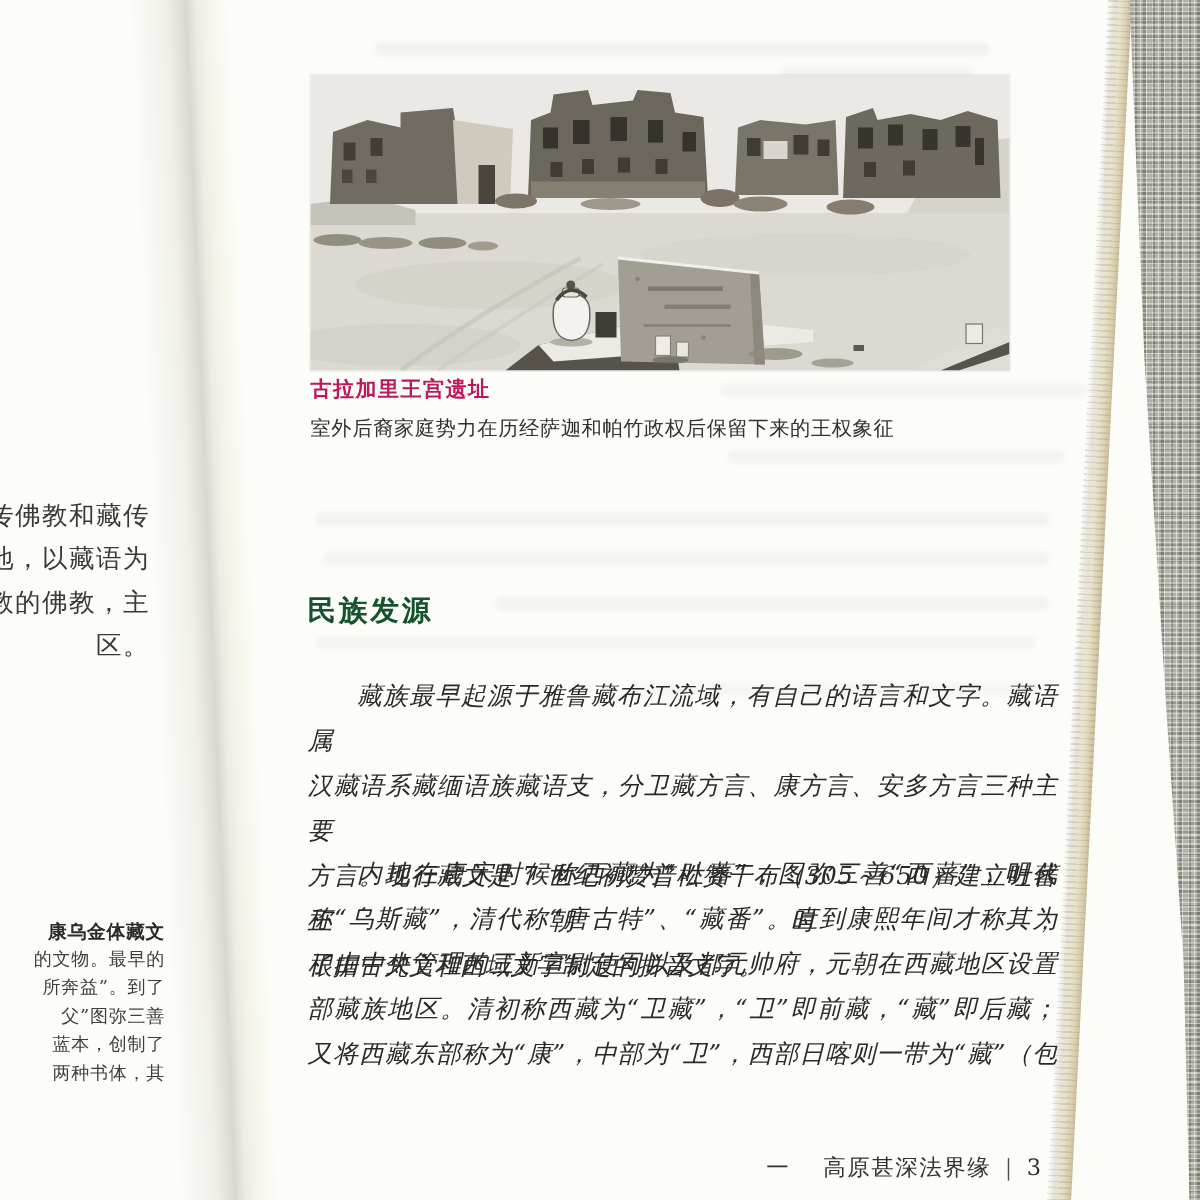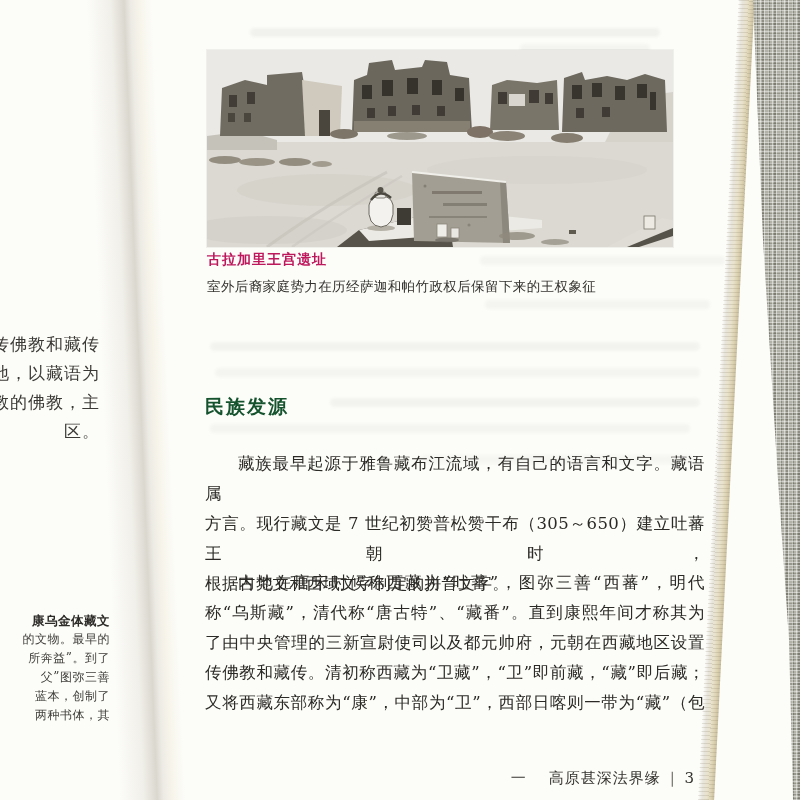--- a/index.html
+++ b/index.html
@@ -51,7 +51,7 @@
   .cap-title{position:absolute;left:207px;top:251px;font-size:14px;font-weight:bold;color:#be185d;letter-spacing:1px;font-family:"DejaVu Sans","Liberation Sans",sans-serif;}
   .caption{position:absolute;left:207px;top:274px;width:480px;font-size:13.5px;line-height:25px;color:#33322f;letter-spacing:.4px;font-family:"DejaVu Sans","Liberation Sans",sans-serif;}
   .heading{position:absolute;left:205px;top:394px;font-size:19px;font-weight:bold;color:#14532d;letter-spacing:2px;}
-  .para{position:absolute;left:205px;width:500px;font-size:16.5px;line-height:30px;color:#2b2a27;letter-spacing:.4px;}
+  .para{position:absolute;left:205px;width:500px;font-size:16.5px;line-height:30px;color:#2b2a27;letter-spacing:.4px;font-style:italic;}
   .para-1{top:449px;}
   .para-2{top:568px;}
   .para .line{text-align:justify;text-align-last:justify;}

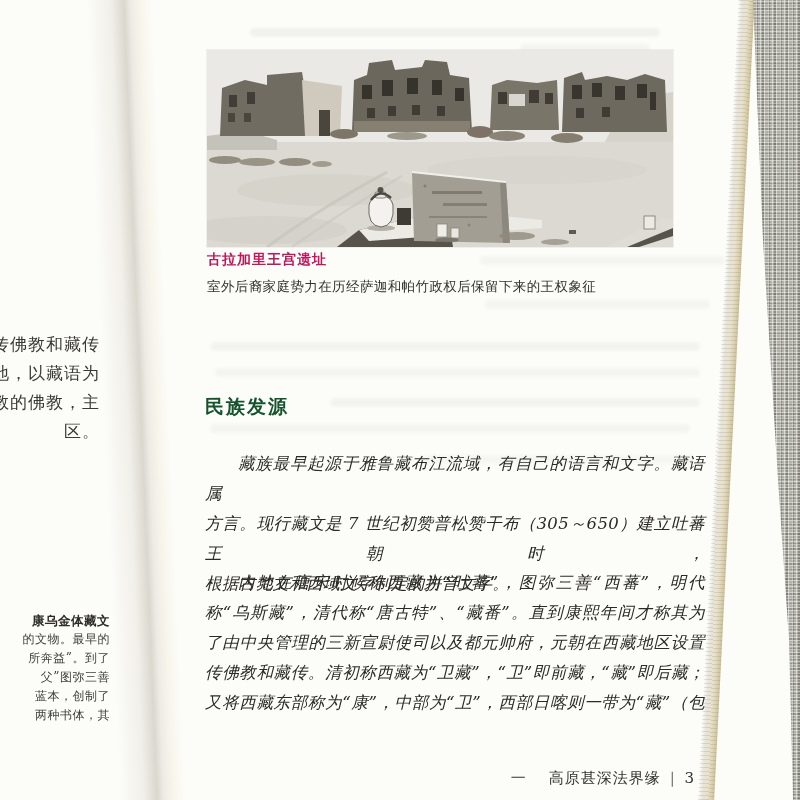--- a/index.html
+++ b/index.html
@@ -202,6 +202,7 @@
 
   <div class="para para-1">
       <div class="line first">藏族最早起源于雅鲁藏布江流域，有自己的语言和文字。藏语属</div>
+      <div class="line">汉藏语系藏缅语族藏语支，分卫藏方言、康方言、安多方言三种主要</div>
       <div class="line">方言。现行藏文是 7 世纪初赞普松赞干布（305～650）建立吐蕃王朝时，</div>
       <div class="line last">根据古梵文和西域文字制定的拼音文字。</div>
     </div>

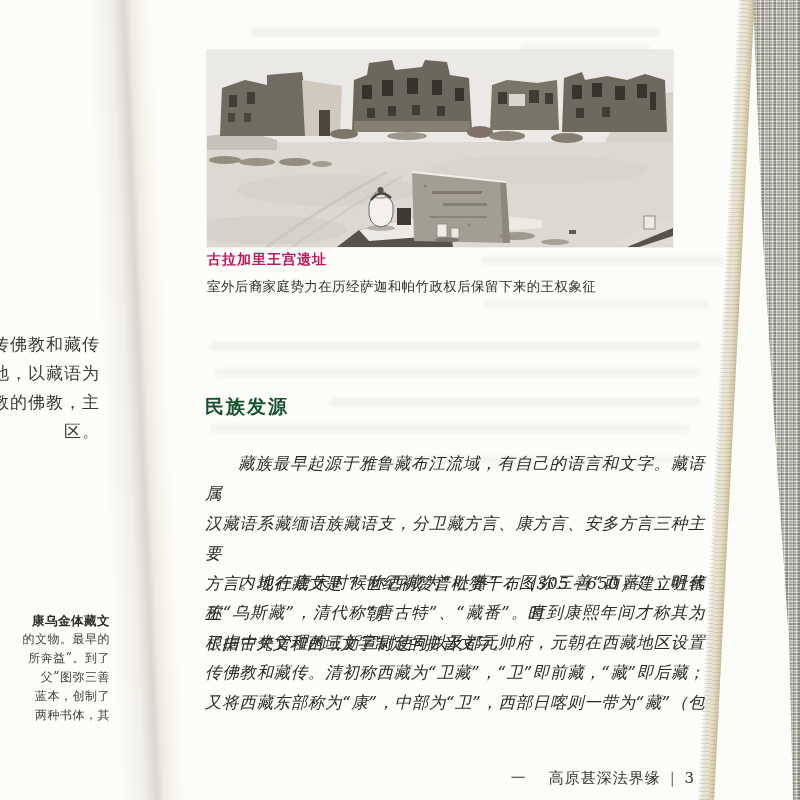--- a/index.html
+++ b/index.html
@@ -210,7 +210,7 @@
       <div class="line first">内地在唐宋时候称西藏为“吐蕃”，图弥三善“西蕃”，明代</div>
       <div class="line">称“乌斯藏”，清代称“唐古特”、“藏番”。直到康熙年间才称其为</div>
       <div class="line">了由中央管理的三新宣尉使司以及都元帅府，元朝在西藏地区设置</div>
-      <div class="line">传佛教和藏传。清初称西藏为“卫藏”，“卫”即前藏，“藏”即后藏；</div>
+      <div class="line">部藏族地区。清初称西藏为“卫藏”，“卫”即前藏，“藏”即后藏；</div>
       <div class="line">又将西藏东部称为“康”，中部为“卫”，西部日喀则一带为“藏”（包</div>
     </div>
 

